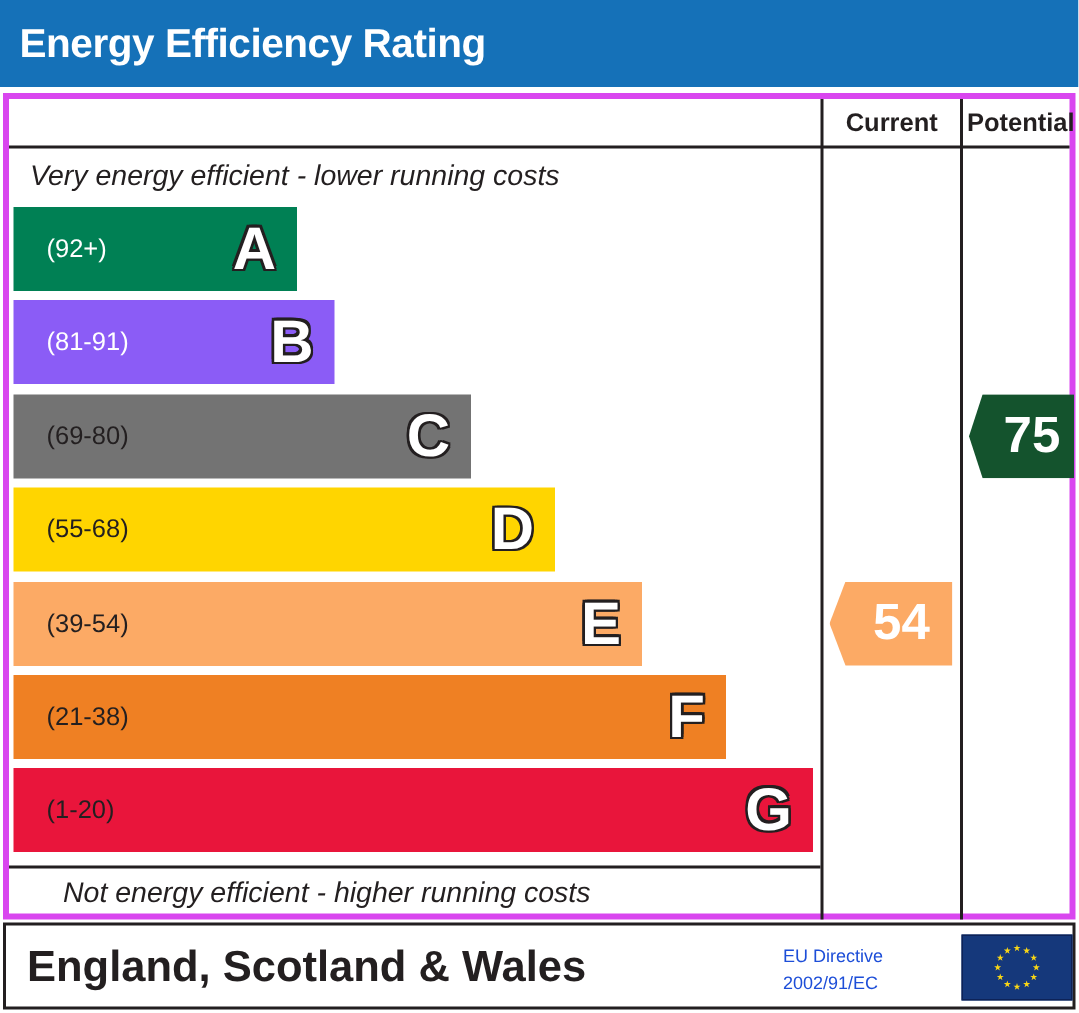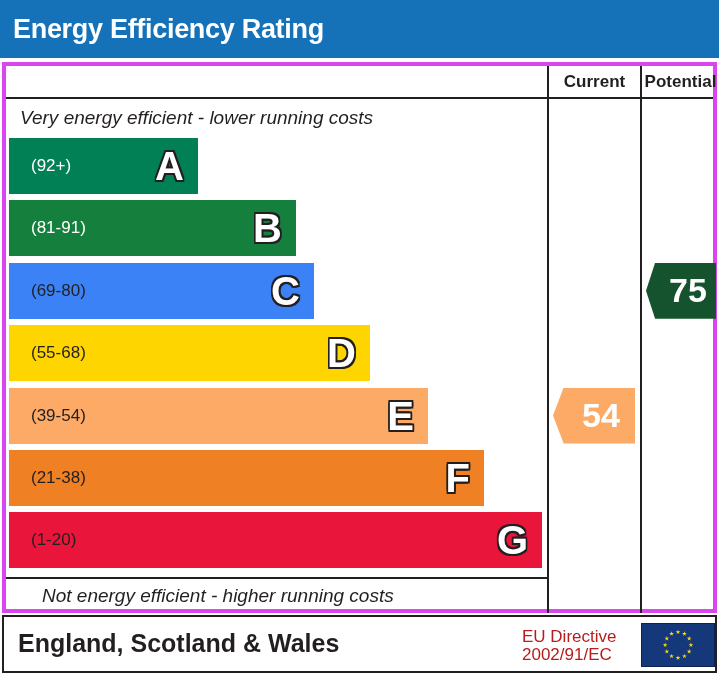--- a/index.html
+++ b/index.html
@@ -187,7 +187,7 @@
           <span class="band-range">(92+)</span>
           <span class="band-letter">A</span>
         </div>
-        <div class="band light" style="top: 62.4px; width: 287px; background: #15803d;">
+        <div class="band light" style="top: 62.4px; width: 214px; background: #8b5cf6;">
           <span class="band-range">(81-91)</span>
           <span class="band-letter">B</span>
         </div>

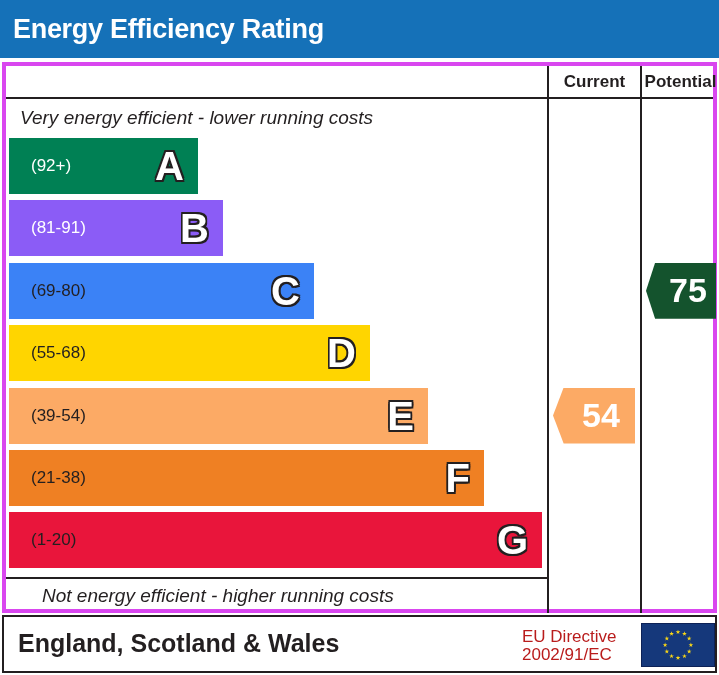--- a/index.html
+++ b/index.html
@@ -191,7 +191,7 @@
           <span class="band-range">(81-91)</span>
           <span class="band-letter">B</span>
         </div>
-        <div class="band dark" style="top: 124.8px; width: 305px; background: #3b82f6;">
+        <div class="band dark" style="top: 124.8px; width: 305px; background: #737373;">
           <span class="band-range">(69-80)</span>
           <span class="band-letter">C</span>
         </div>

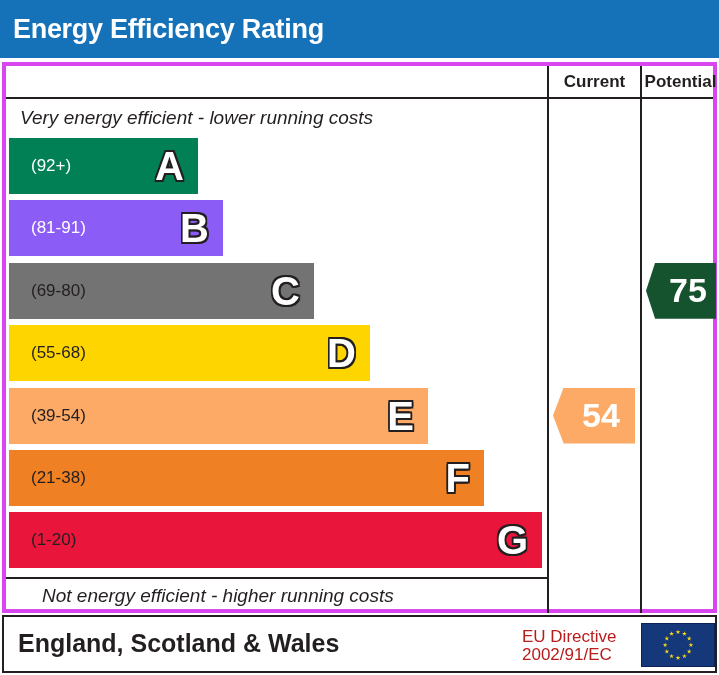--- a/index.html
+++ b/index.html
@@ -140,7 +140,7 @@
   .footer-region {
     position: absolute;
     left: 14px; top: 12px;
-    font-size: 25px; font-weight: bold;
+    font-size: 29px; font-weight: bold;
     color: #231f20;
     white-space: nowrap;
   }

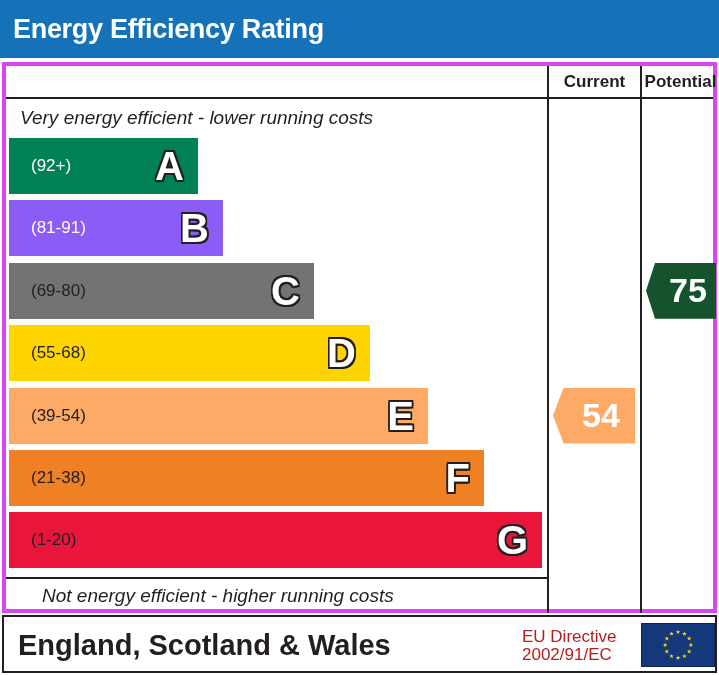--- a/index.html
+++ b/index.html
@@ -147,7 +147,7 @@
   .footer-directive {
     position: absolute;
     left: 518px; top: 11px;
-    font-size: 17px; color: #b91c1c;
+    font-size: 12px; color: #1d4ed8;
     line-height: 18px;
     text-align: left;
     white-space: nowrap;

